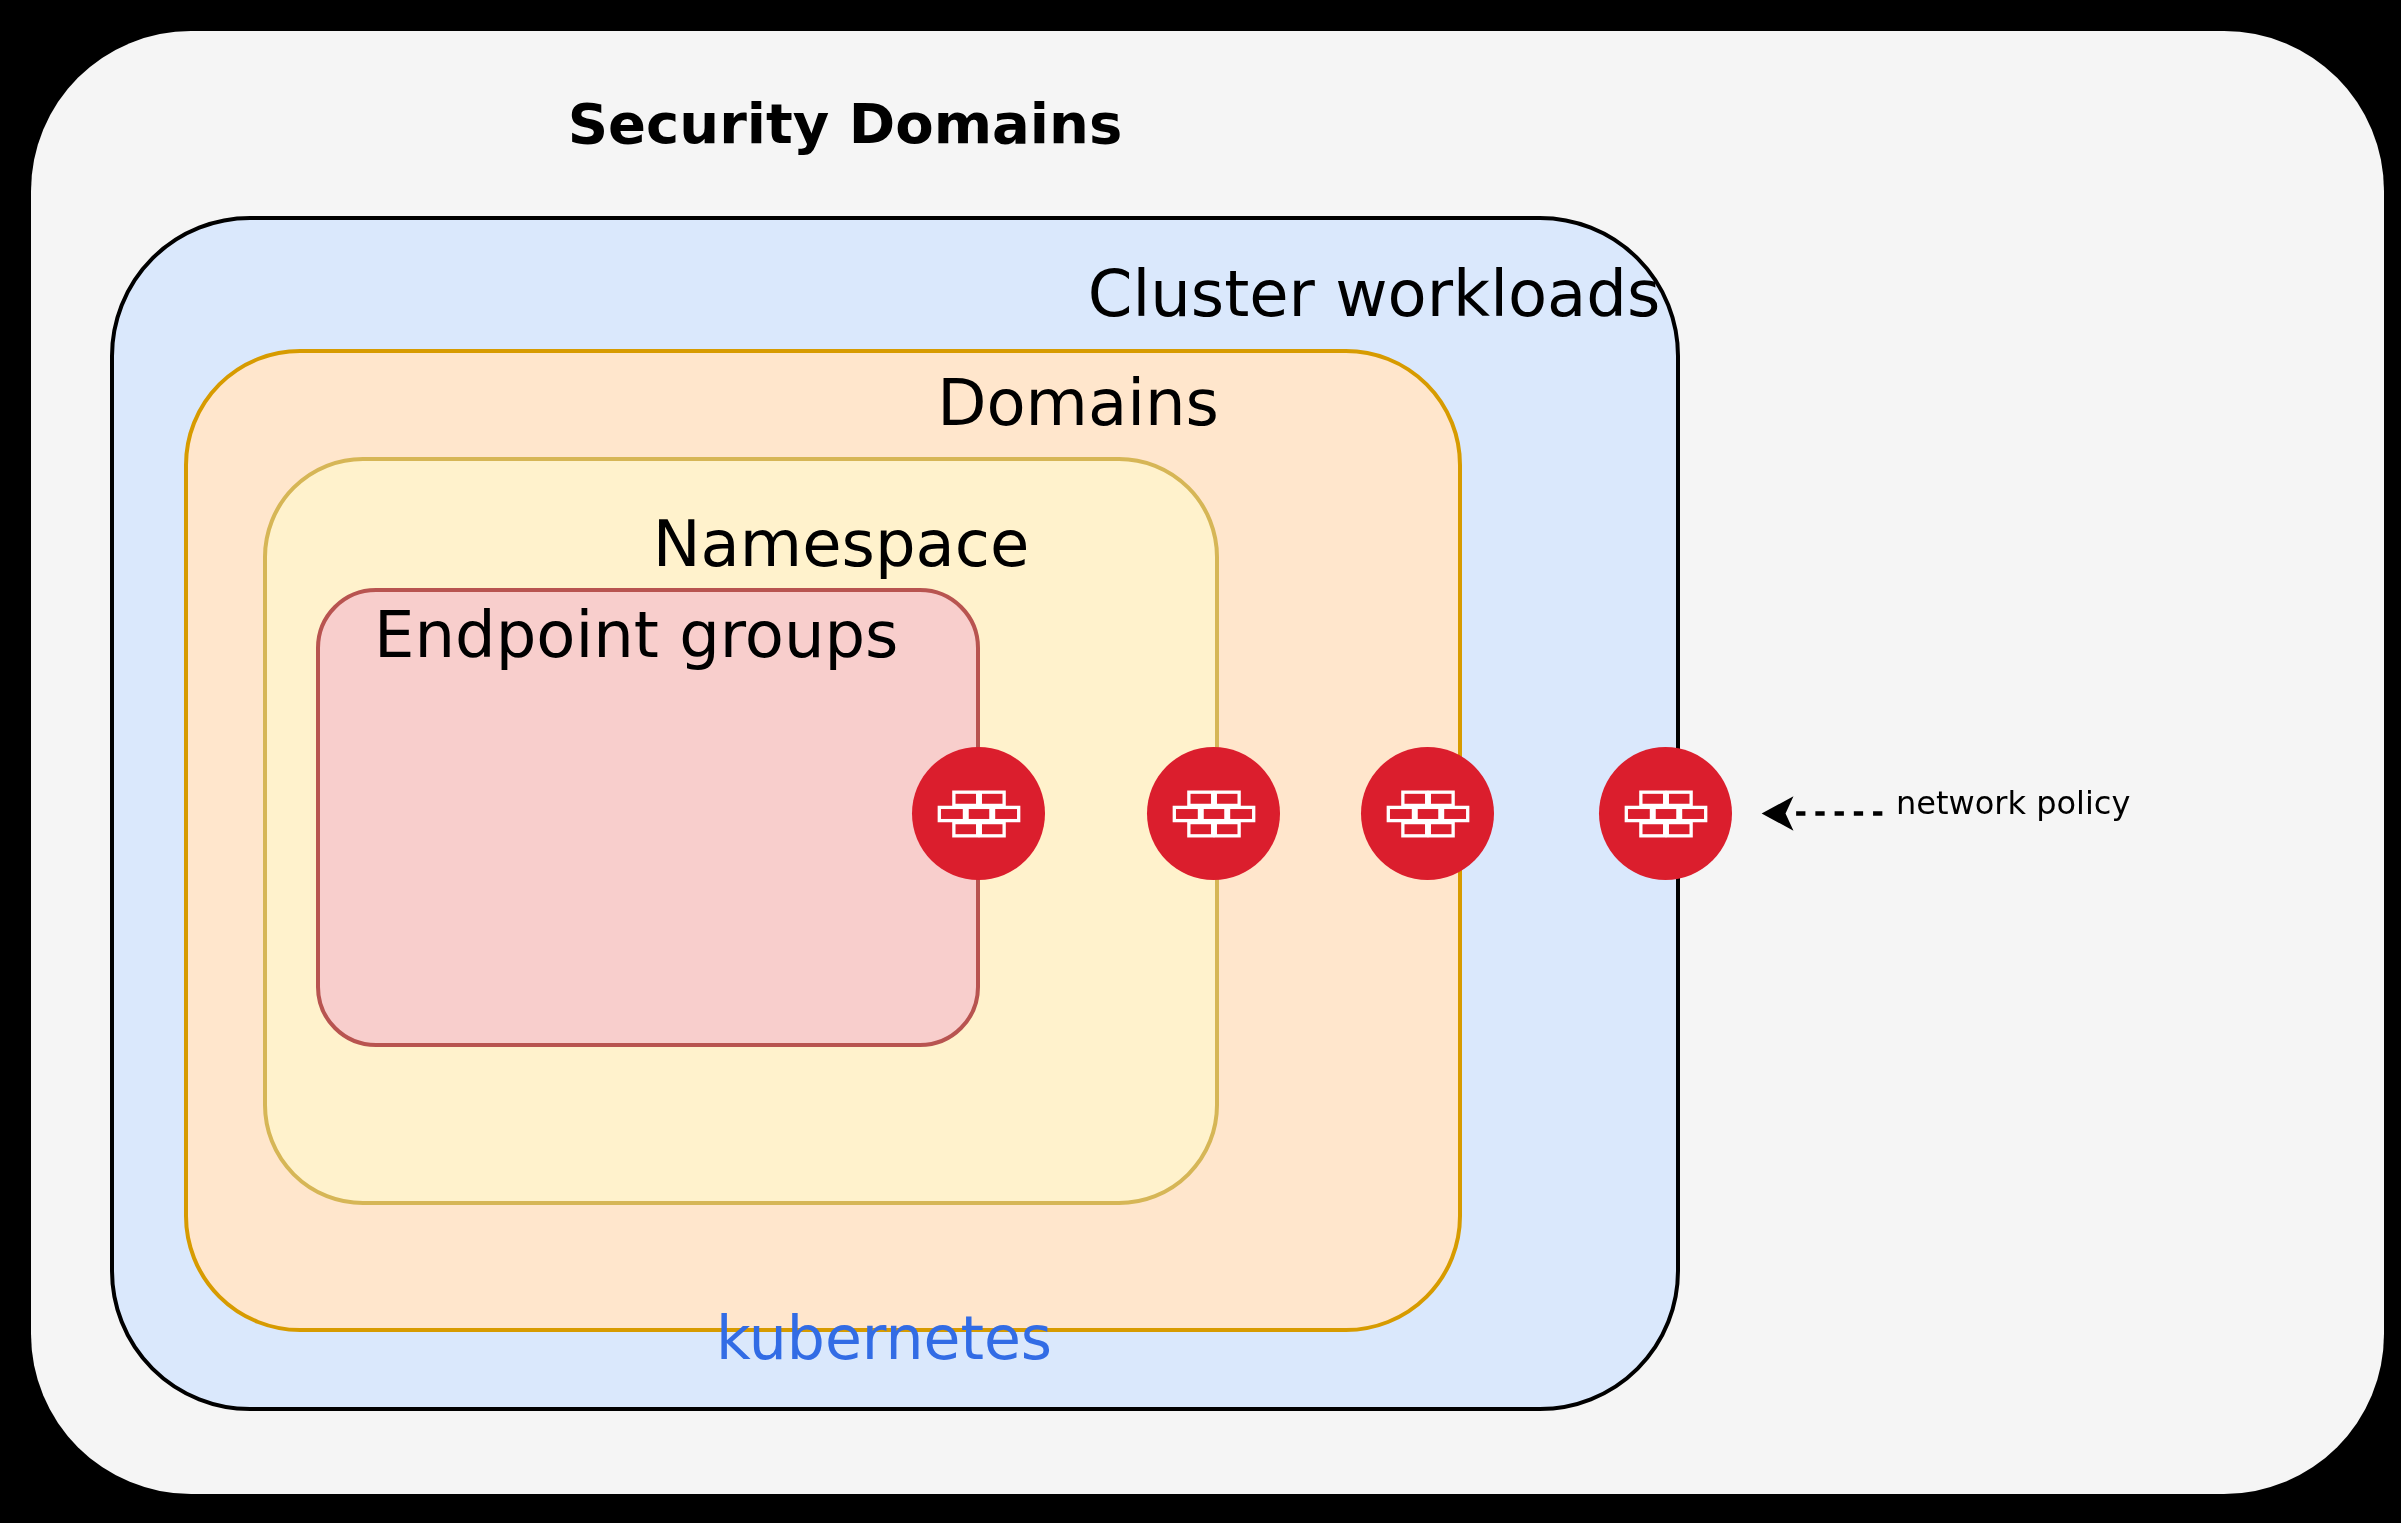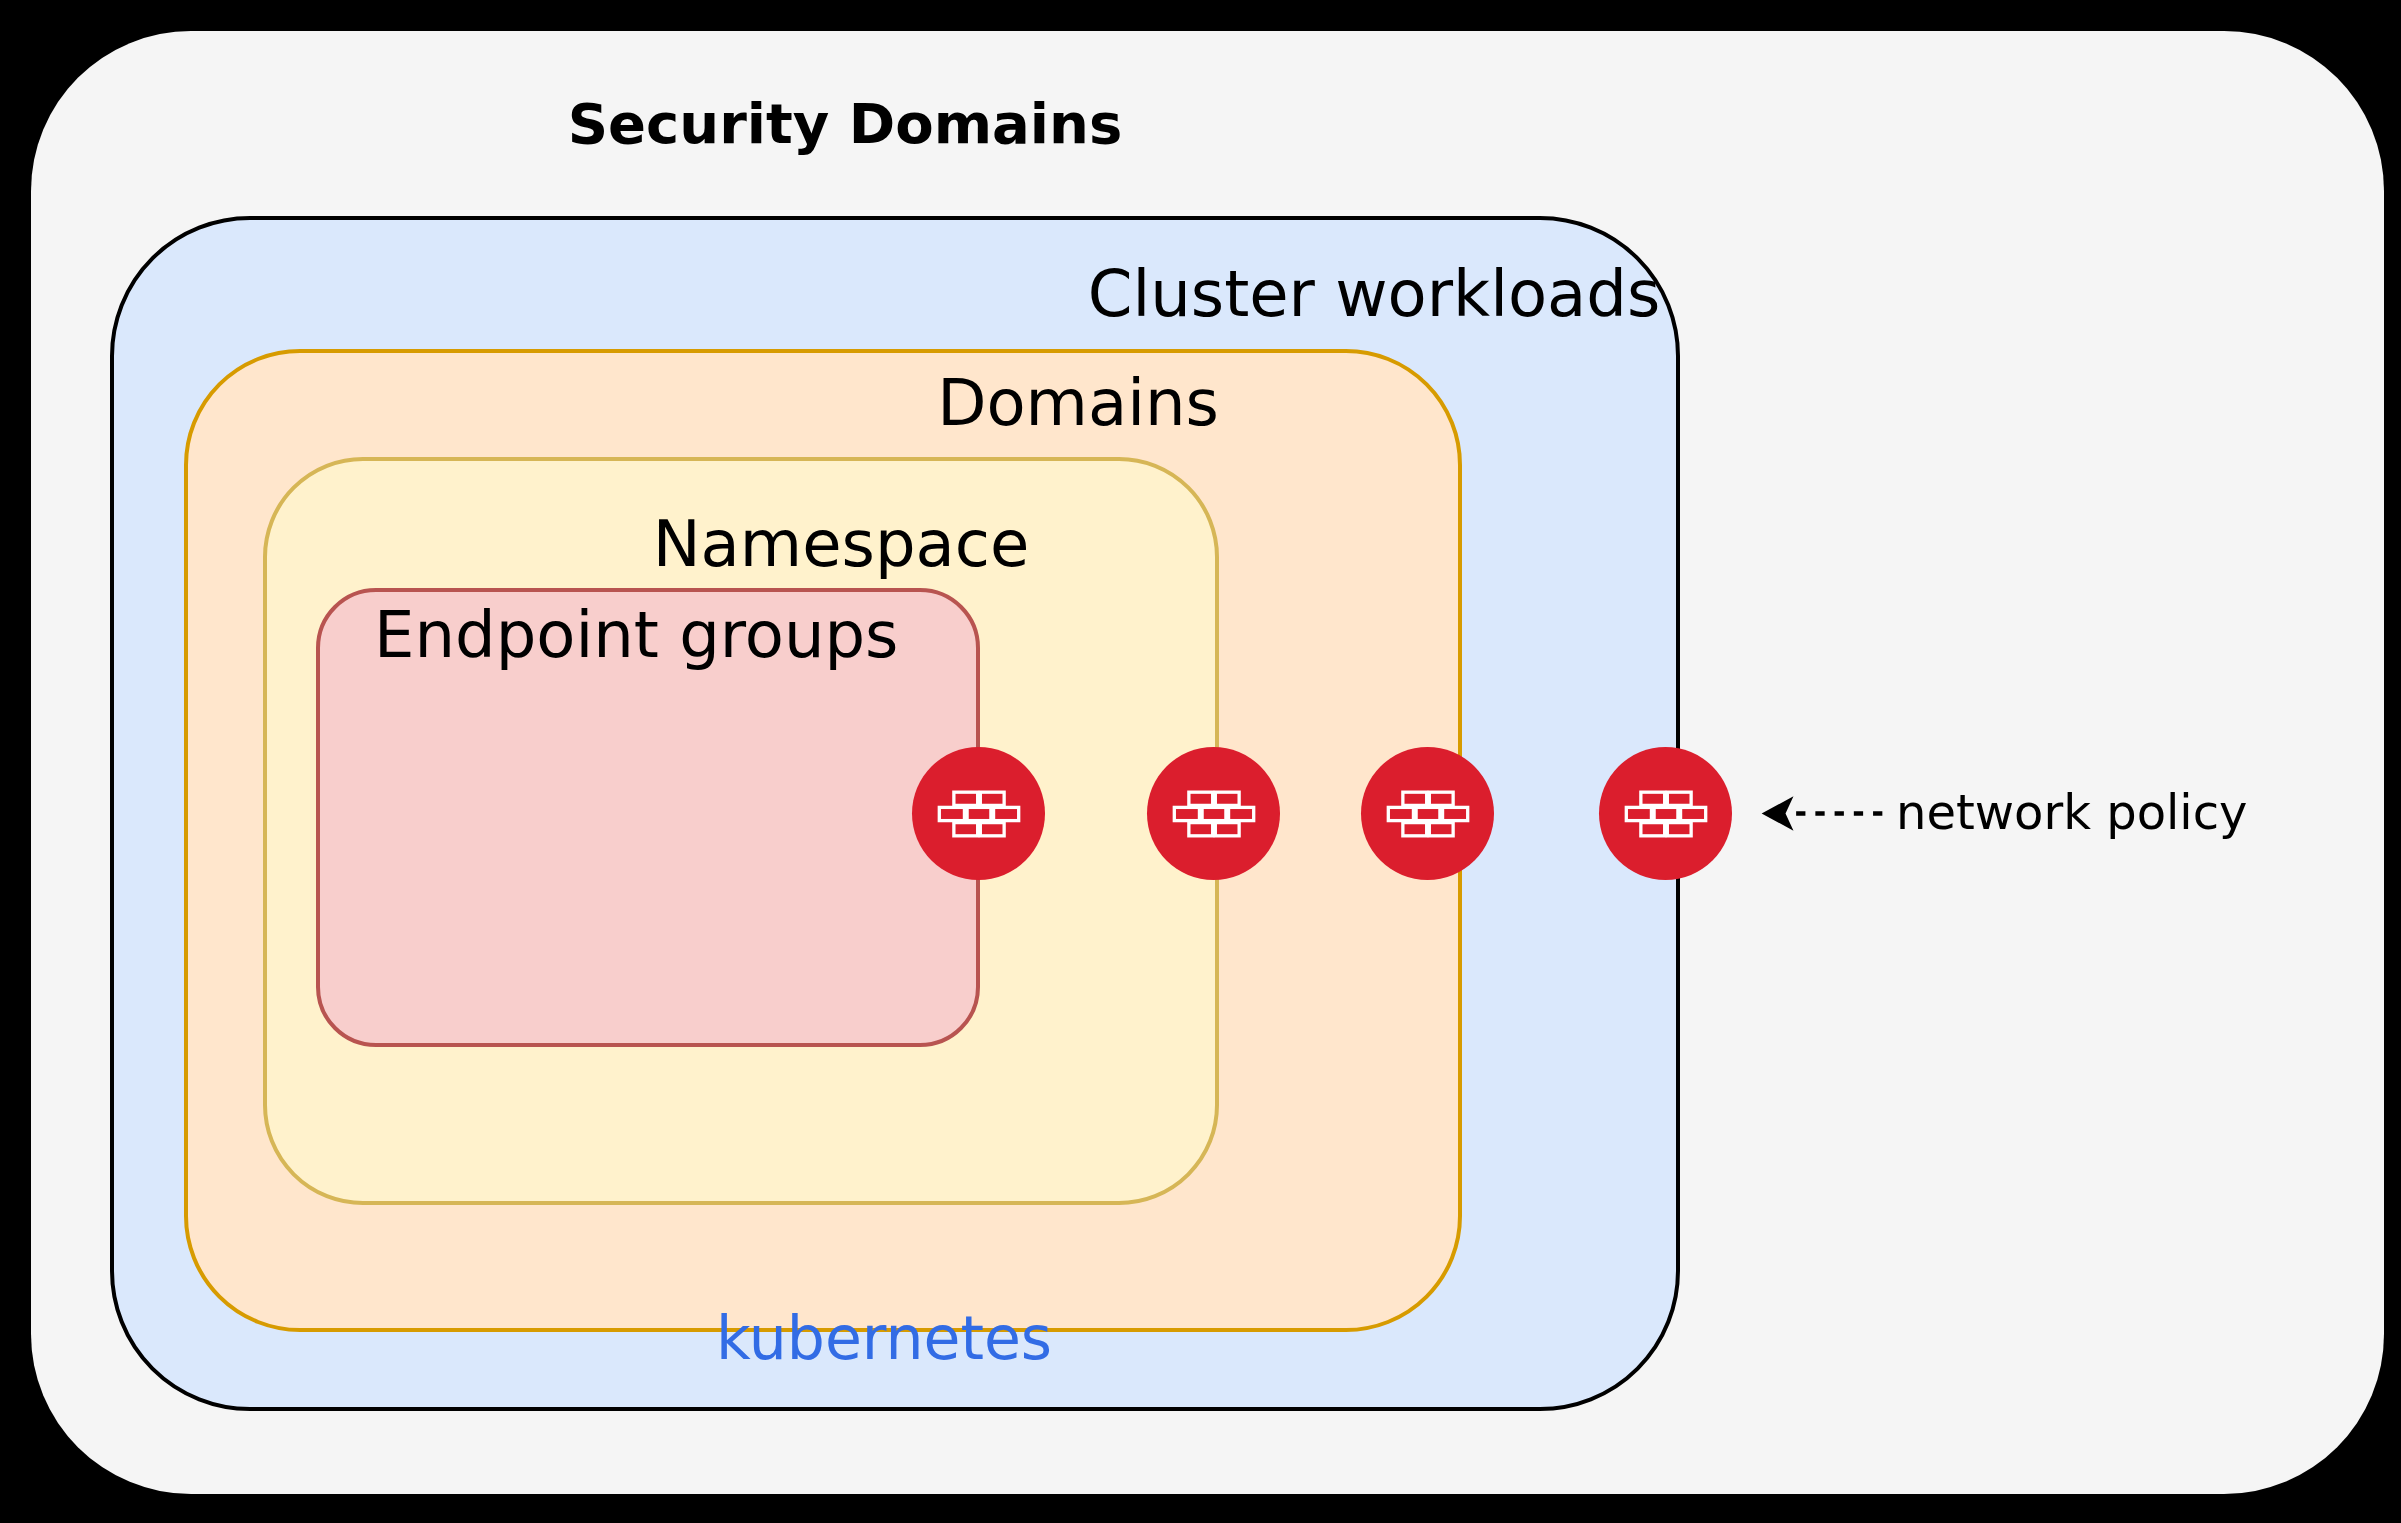--- a/index.html
+++ b/index.html
@@ -70,7 +70,7 @@
   }
   #label-network-policy {
     left: 1896px; top: 785px;
-    font-size: 48px;
+    font-size: 32px;
   }
   .firewall-circle {
     position: absolute;

